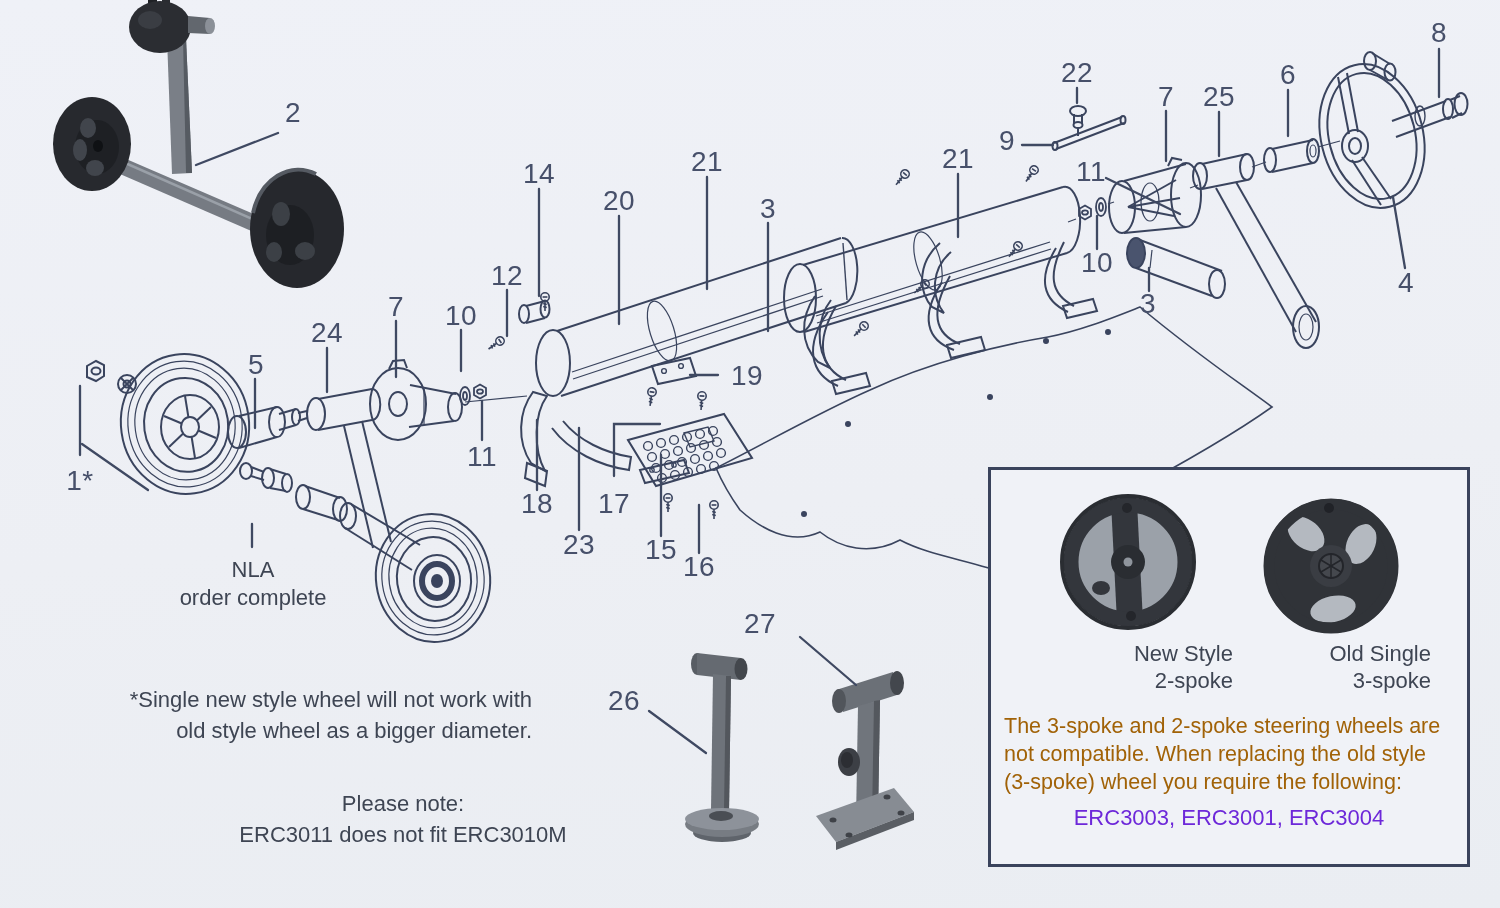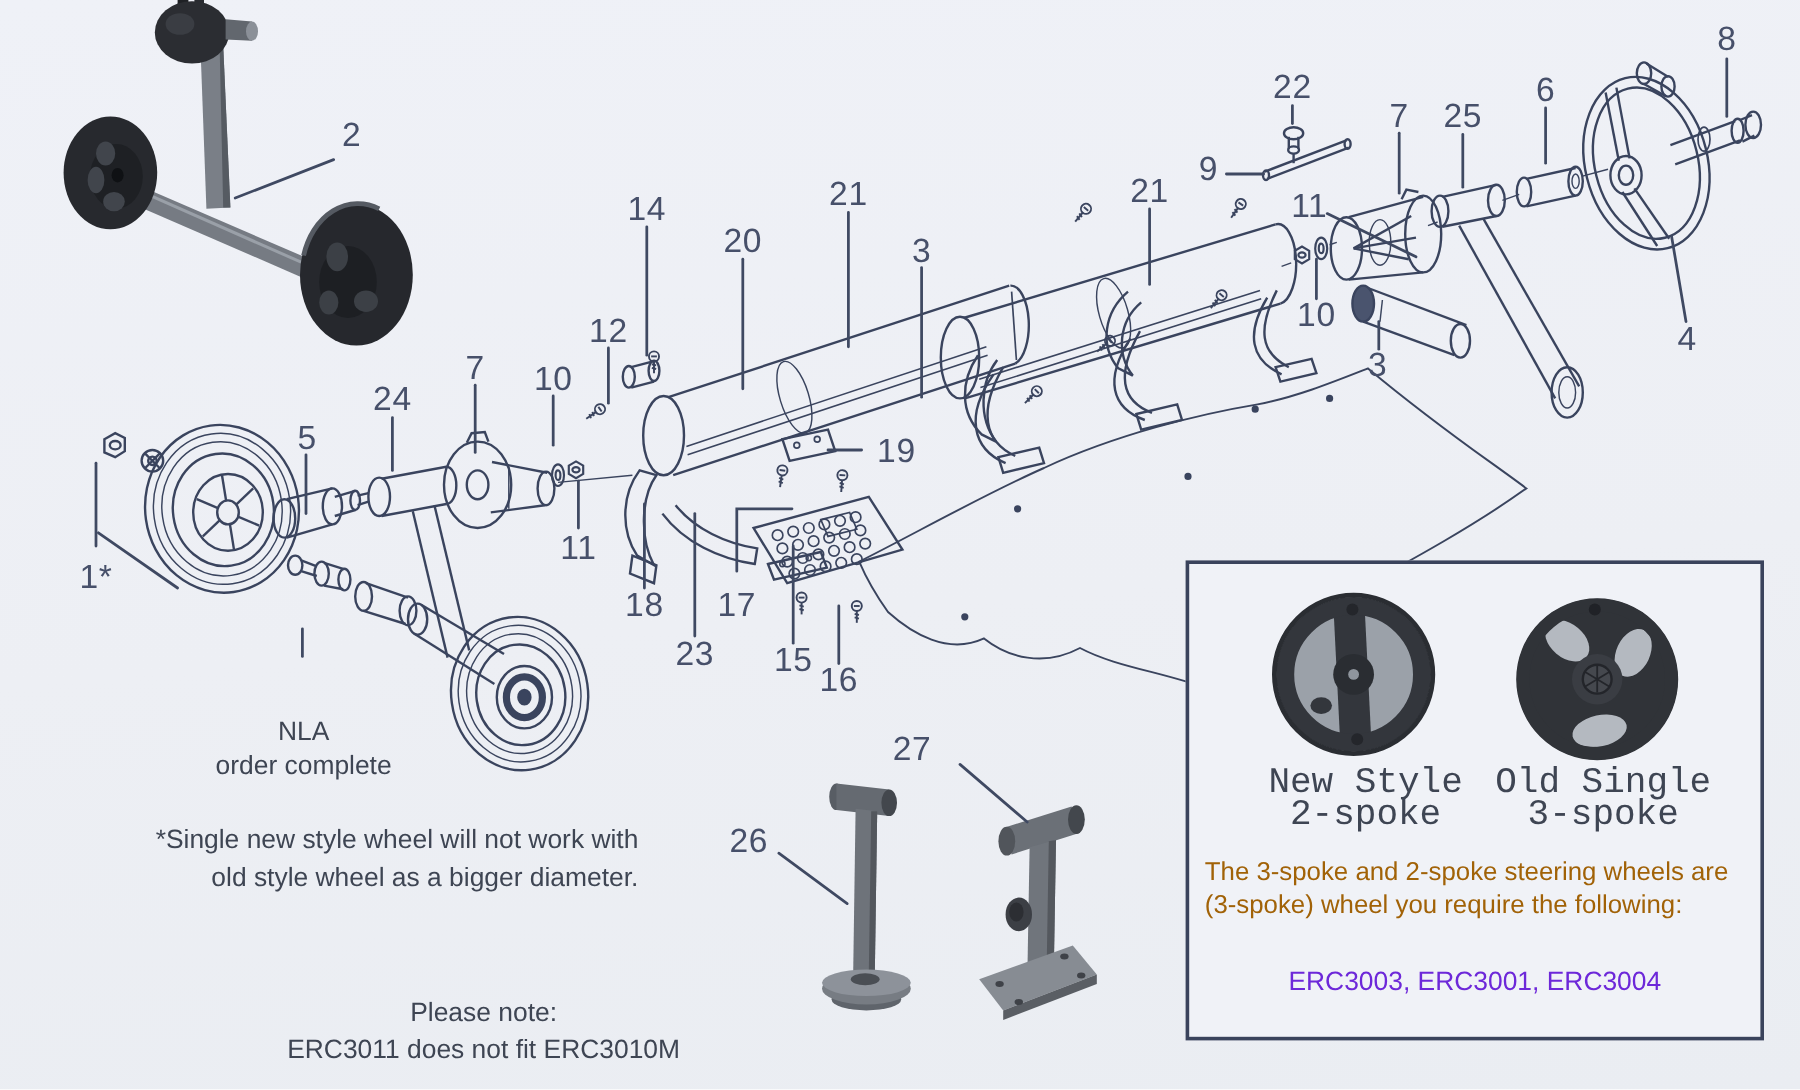--- a/index.html
+++ b/index.html
@@ -10,7 +10,7 @@
   .plab{position:absolute;transform:translate(-50%,-50%);font-size:28px;color:#47506a;
         letter-spacing:.5px;white-space:nowrap;}
   .note{position:absolute;color:#3e4553;font-size:22px;line-height:31px;text-align:right;}
-  .center{text-align:center;margin-top:40px;}
+  .center{text-align:center;}
   #nla{left:128px;top:556px;width:250px;line-height:28px;}
   #astnote{left:62px;top:684px;width:470px;}
   #pleasenote{left:148px;top:788px;width:510px;line-height:31px;}

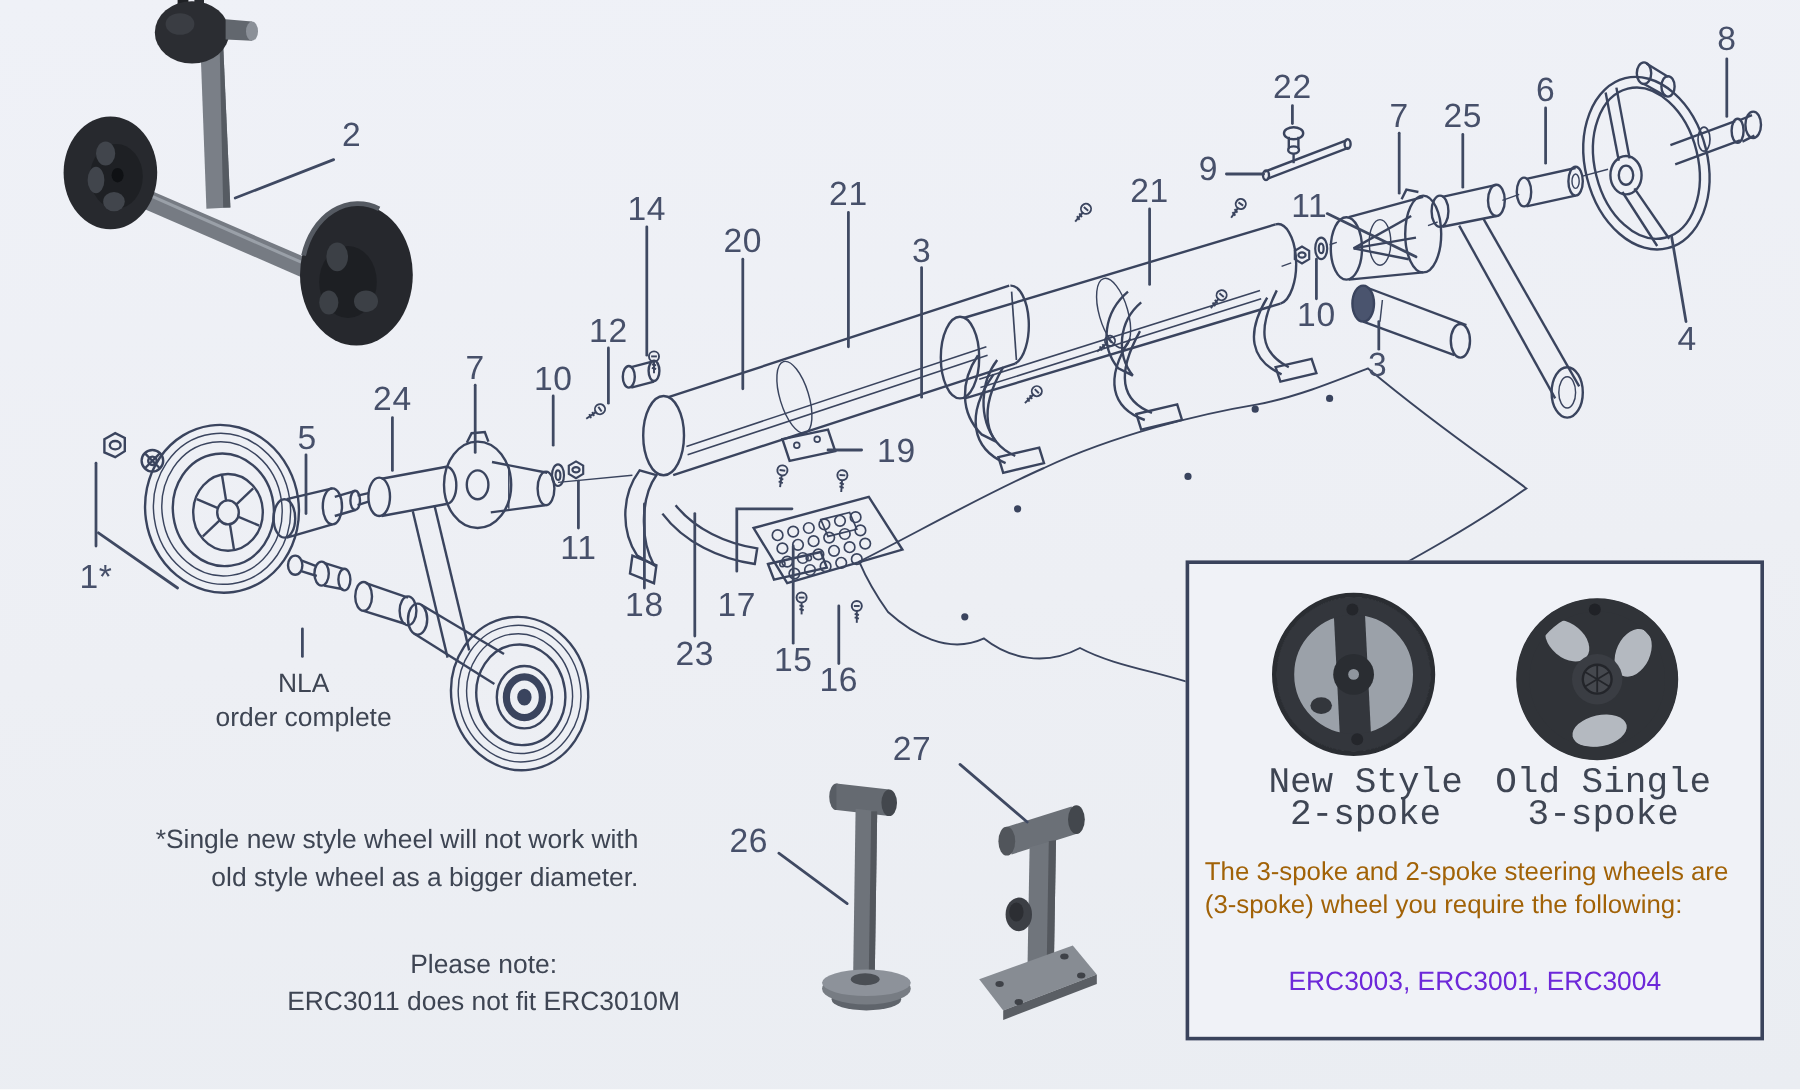--- a/index.html
+++ b/index.html
@@ -16,7 +16,7 @@
   #pleasenote{left:148px;top:788px;width:510px;line-height:31px;}
   #inset{position:absolute;left:988px;top:467px;width:476px;height:394px;
          border:3px solid #3a435c;background:#f0f2f7;}
-  .cap{position:absolute;text-align:center;color:#3e4553;font-size:30px;line-height:27px;font-family:Liberation Mono, monospace;}
+  .cap{position:absolute;text-align:right;color:#3e4553;font-size:22px;line-height:27px;}
   #cap-new{left:52px;top:170px;width:190px;}
   #cap-old{left:250px;top:170px;width:190px;}
   #inset-body{position:absolute;left:13px;top:242px;width:452px;color:#a16207;

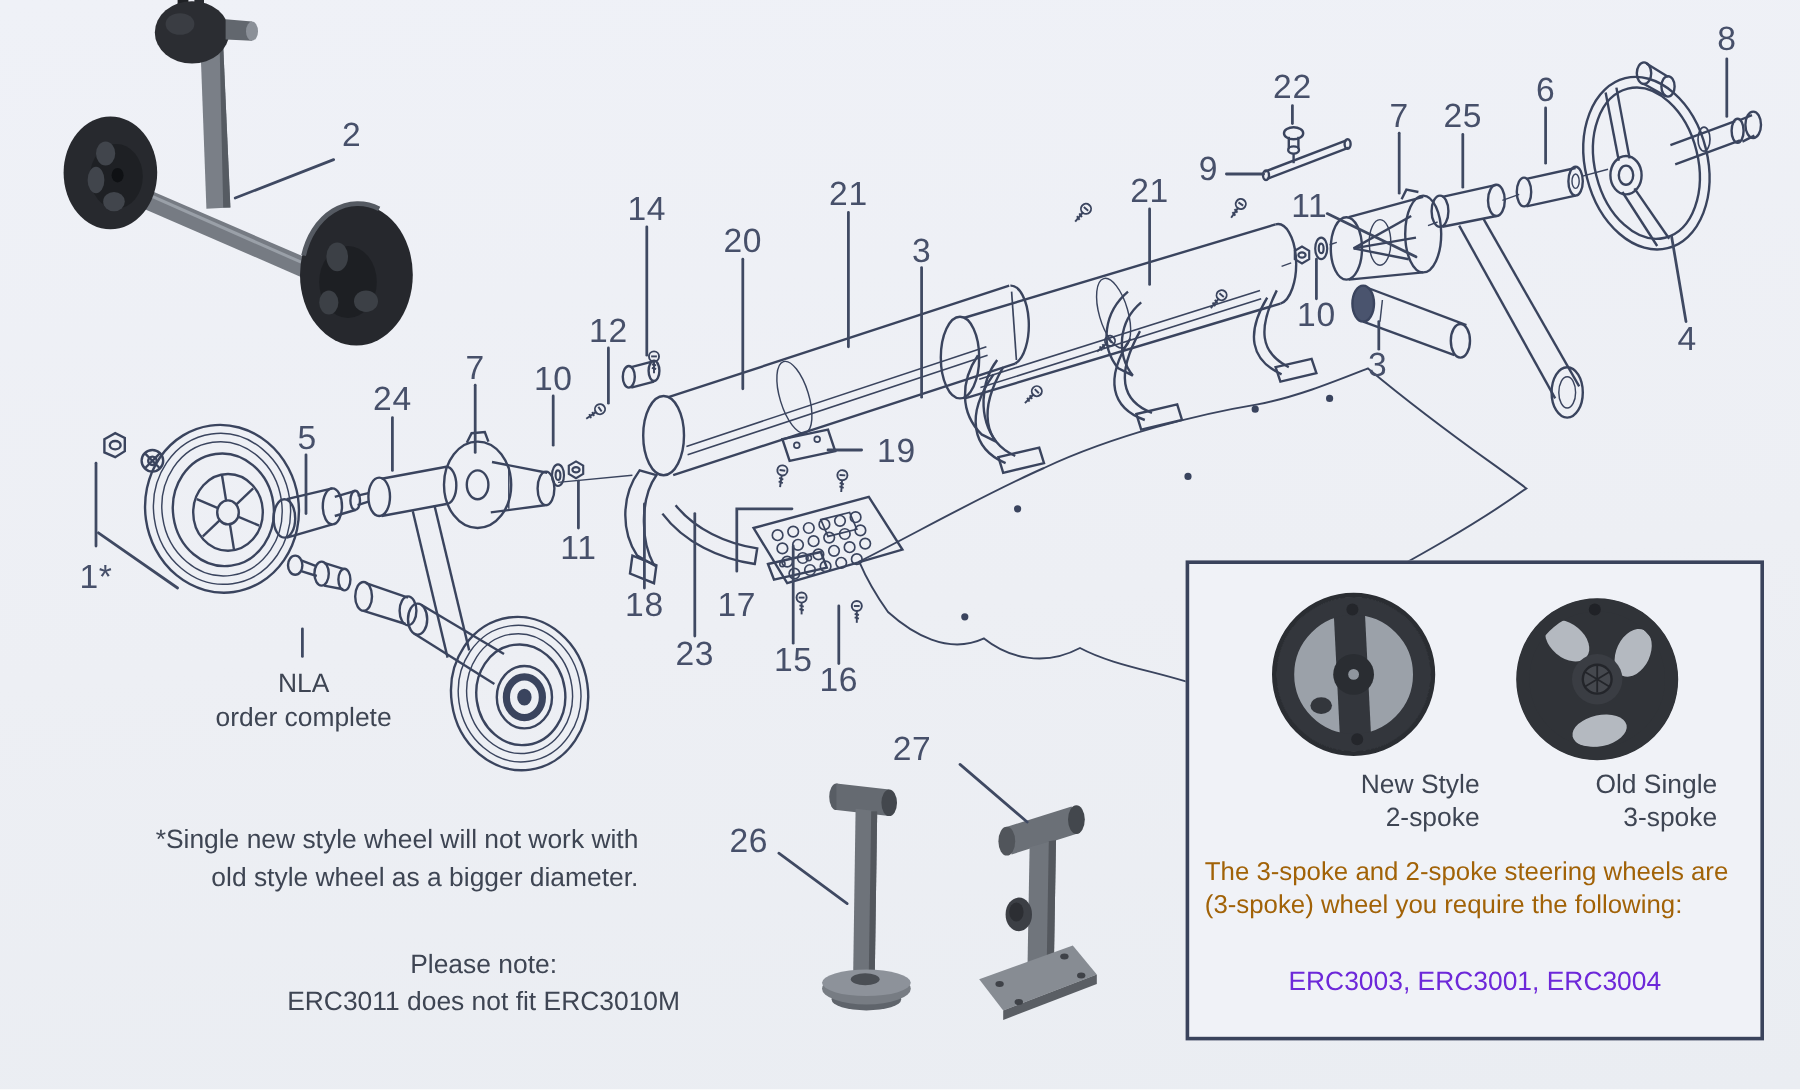--- a/index.html
+++ b/index.html
@@ -472,6 +472,7 @@
     </div>
     <div id="inset-body">
       <div>The 3-spoke and 2-spoke steering wheels are</div>
+      <div>not compatible. When replacing the old style</div>
       <div>(3-spoke) wheel you require the following:</div>
     </div>
     <div id="inset-parts">ERC3003, ERC3001, ERC3004</div>

